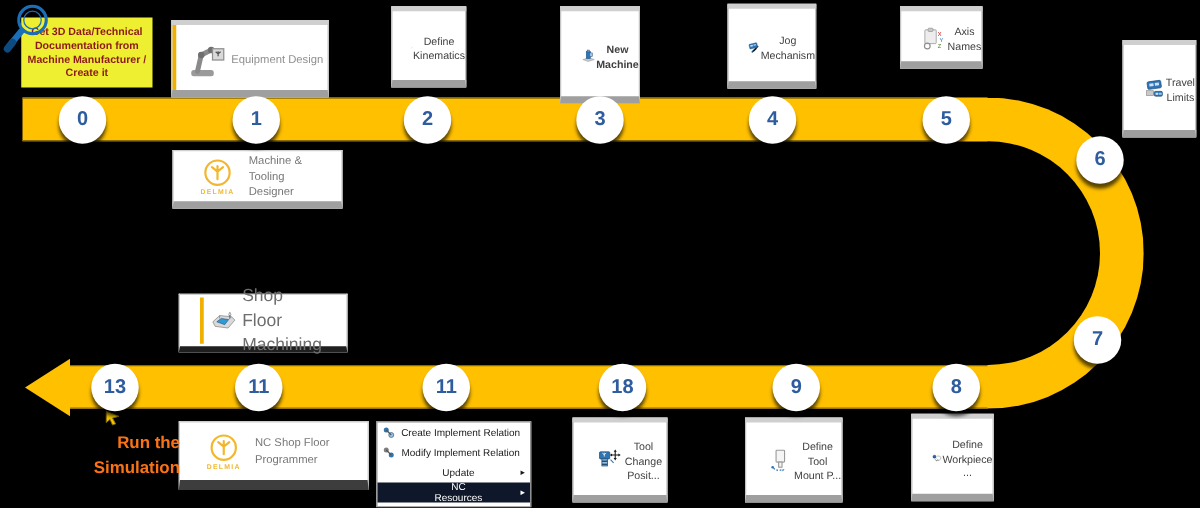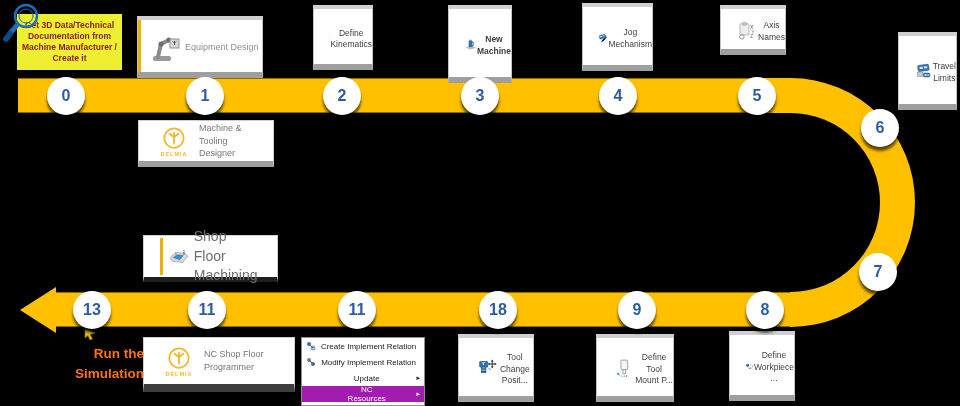--- a/index.html
+++ b/index.html
@@ -64,7 +64,7 @@
   .mitem .ic{width:13px;flex:0 0 13px;display:flex;justify-content:center;}
   .mitem .mlabel{flex:1;text-align:center;}
   .mitem .sub{font-size:7px;color:#1a1a1a;}
-  .mitem.sel{background:#a21caf;color:#fff;gap:29px;}
+  .mitem.sel{background:#0f172a;color:#fff;gap:29px;}
   .mitem.sel .sub{color:#fff;}
 
   

